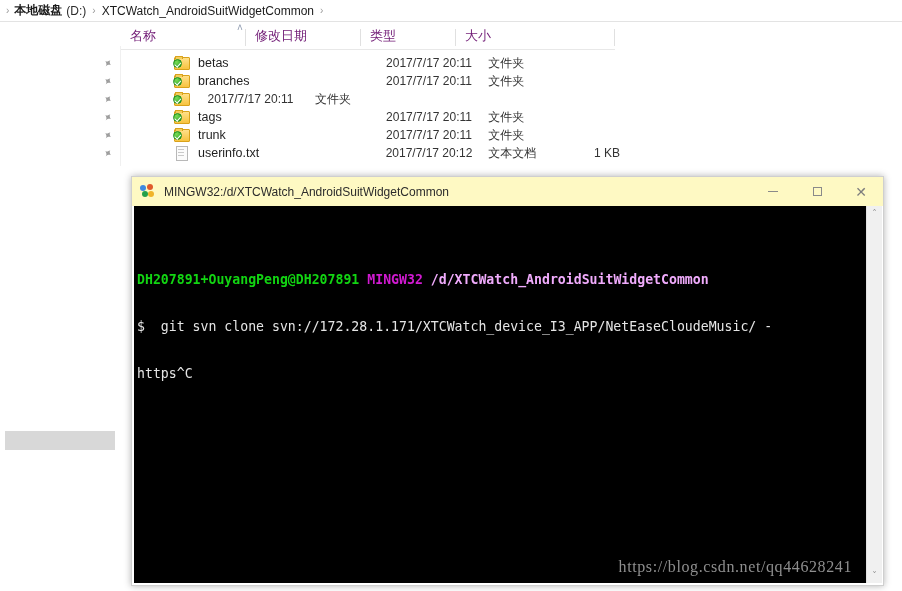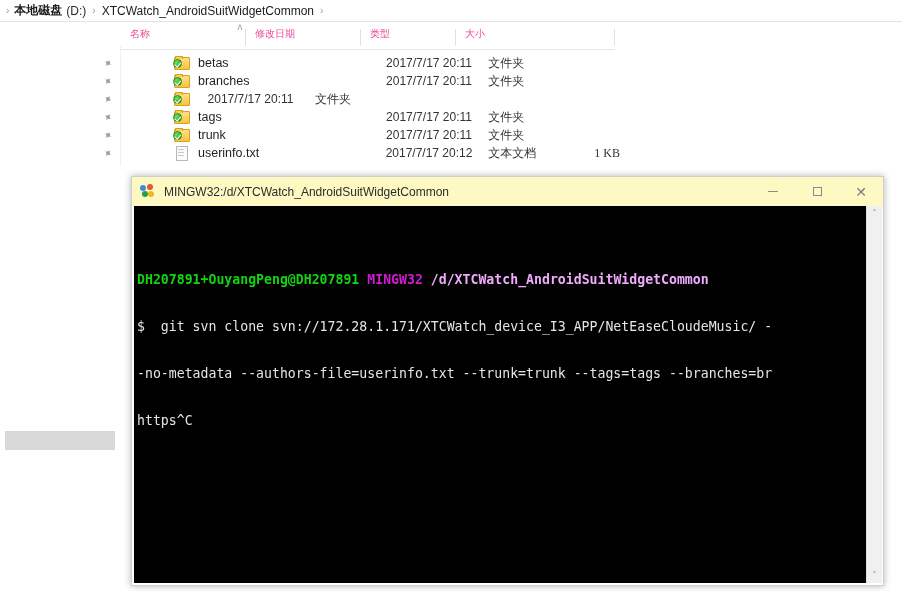--- a/index.html
+++ b/index.html
@@ -62,8 +62,8 @@
   .col-header .hdr {
     position: absolute;
     top: 0;
-    font-size: 10px;
-    color: #ec4899;
+    font-size: 13px;
+    color: #701a75;
     white-space: nowrap;
   }
   .col-sep {

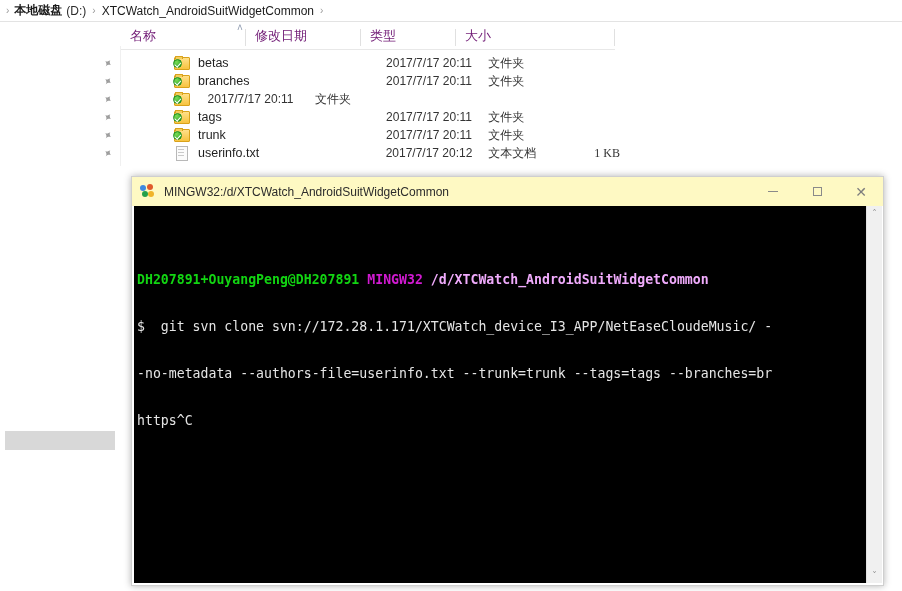--- a/index.html
+++ b/index.html
@@ -188,7 +188,7 @@
   .fname { width: 205px; overflow: hidden; }
   .fdate { width: 105px; color: #333333; font-size: 12px; text-align: center; }
   .ftype { width: 85px; color: #333333; font-size: 12px; margin-left: 12px; }
-  .fsize { width: 62px; color: #333333; font-size: 12px; text-align: right; font-family: Liberation Serif, serif; }
+  .fsize { width: 62px; color: #333333; font-size: 12px; text-align: right; }
 
   
   .gray-block {

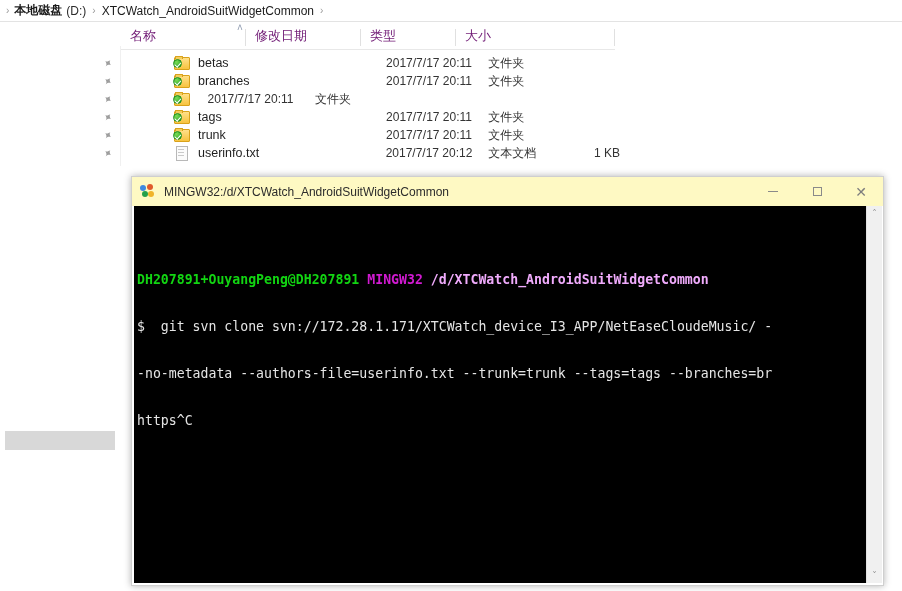--- a/index.html
+++ b/index.html
@@ -465,7 +465,6 @@
     
     <div class="ln"><span class="c-green">DH207891+OuyangPeng@DH207891</span><span class="c-white"> </span><span class="c-purple">MINGW32</span><span class="c-white"> </span><span class="c-olive">/d/XTCWatch_AndroidSuitWidgetCommon</span></div>
     <div class="ln c-white">$  git svn clone svn://172.28.1.171/XTCWatch_device_I3_APP/NetEaseCloudeMusic/ -</div>
-    <div class="ln c-white">-no-metadata --authors-file=userinfo.txt --trunk=trunk --tags=tags --branches=br</div>
     <div class="ln c-white">https^C</div>
 
     <div class="blank"></div>

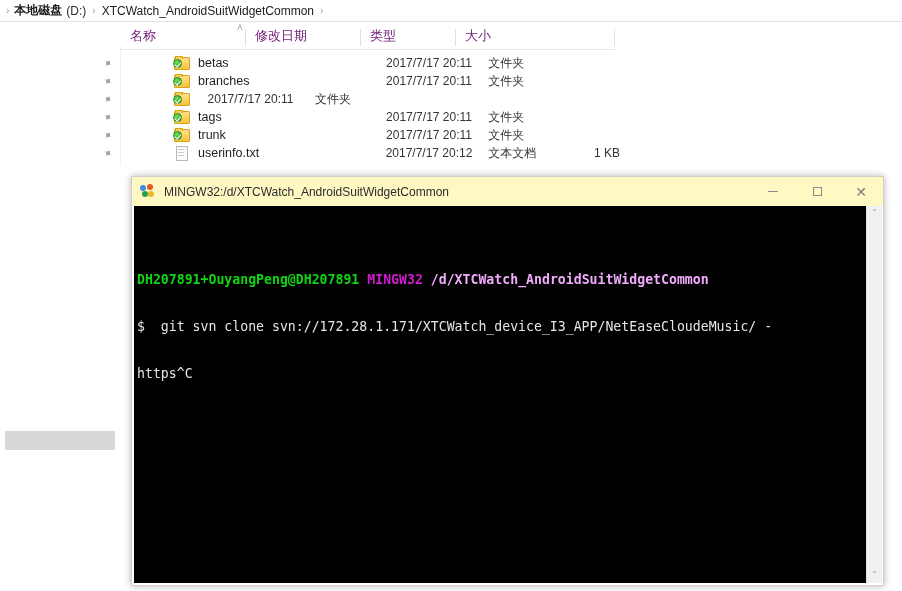--- a/index.html
+++ b/index.html
@@ -483,6 +483,7 @@
     
     
 
+    <div class="watermark">https://blog.csdn.net/qq44628241</div>
   </div>
 
   <div class="term-scroll">

